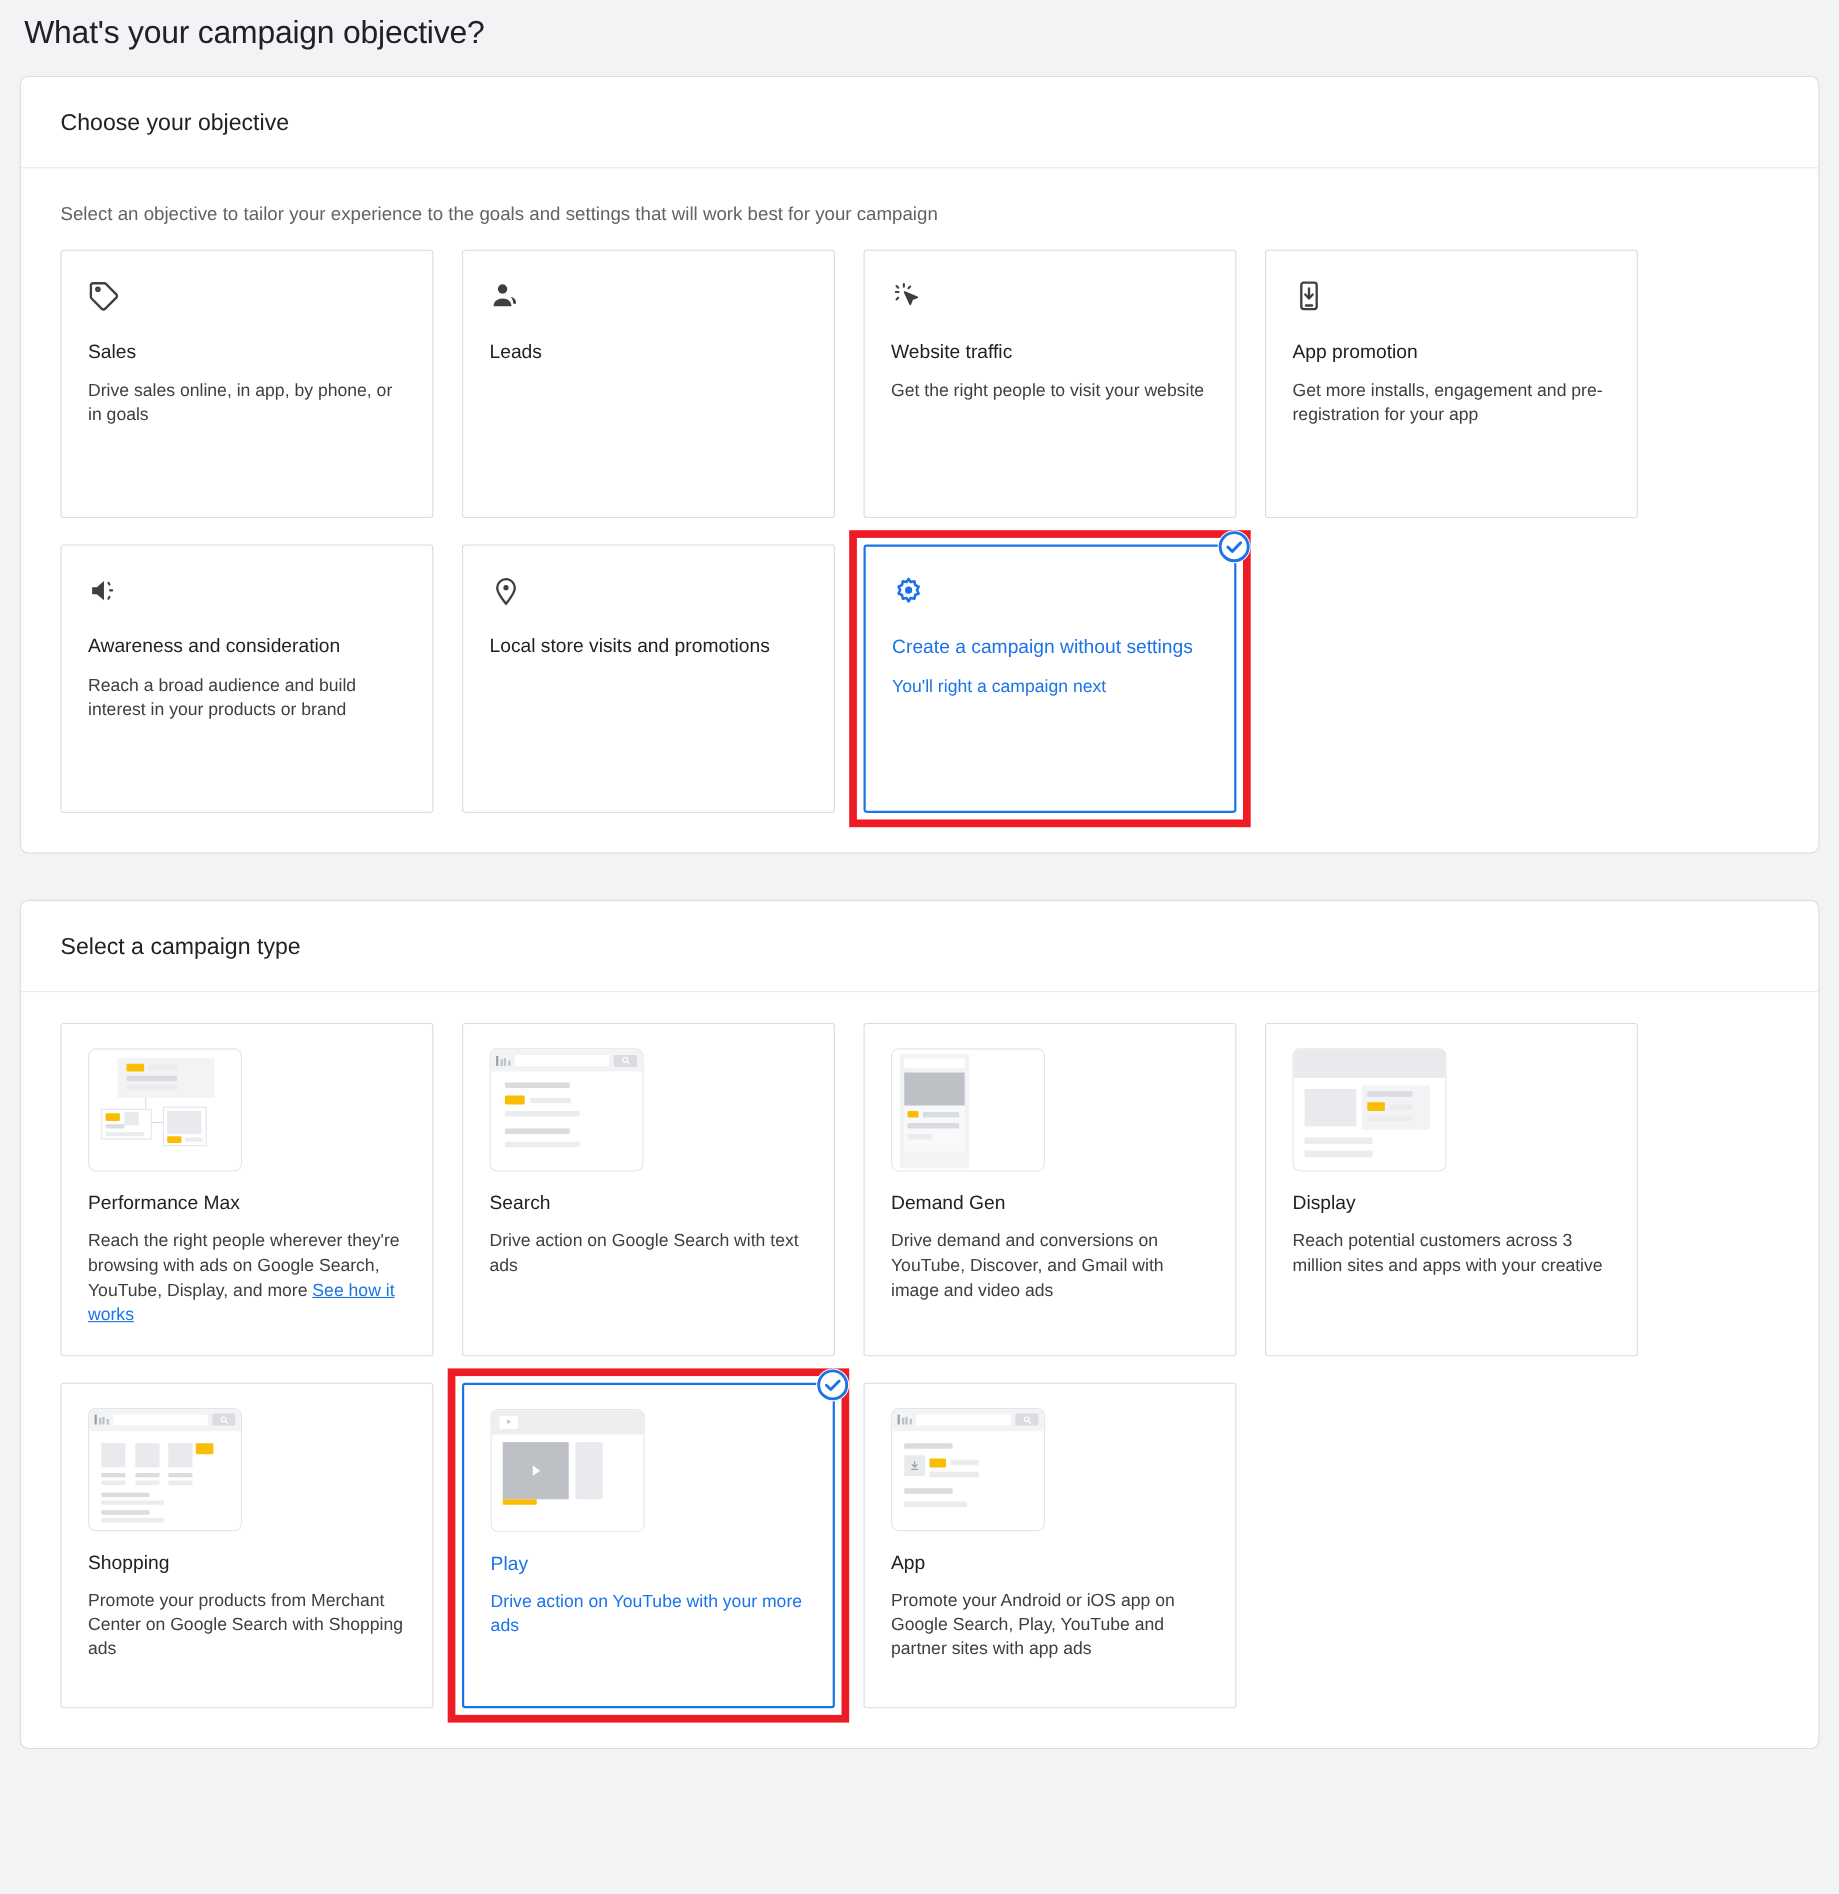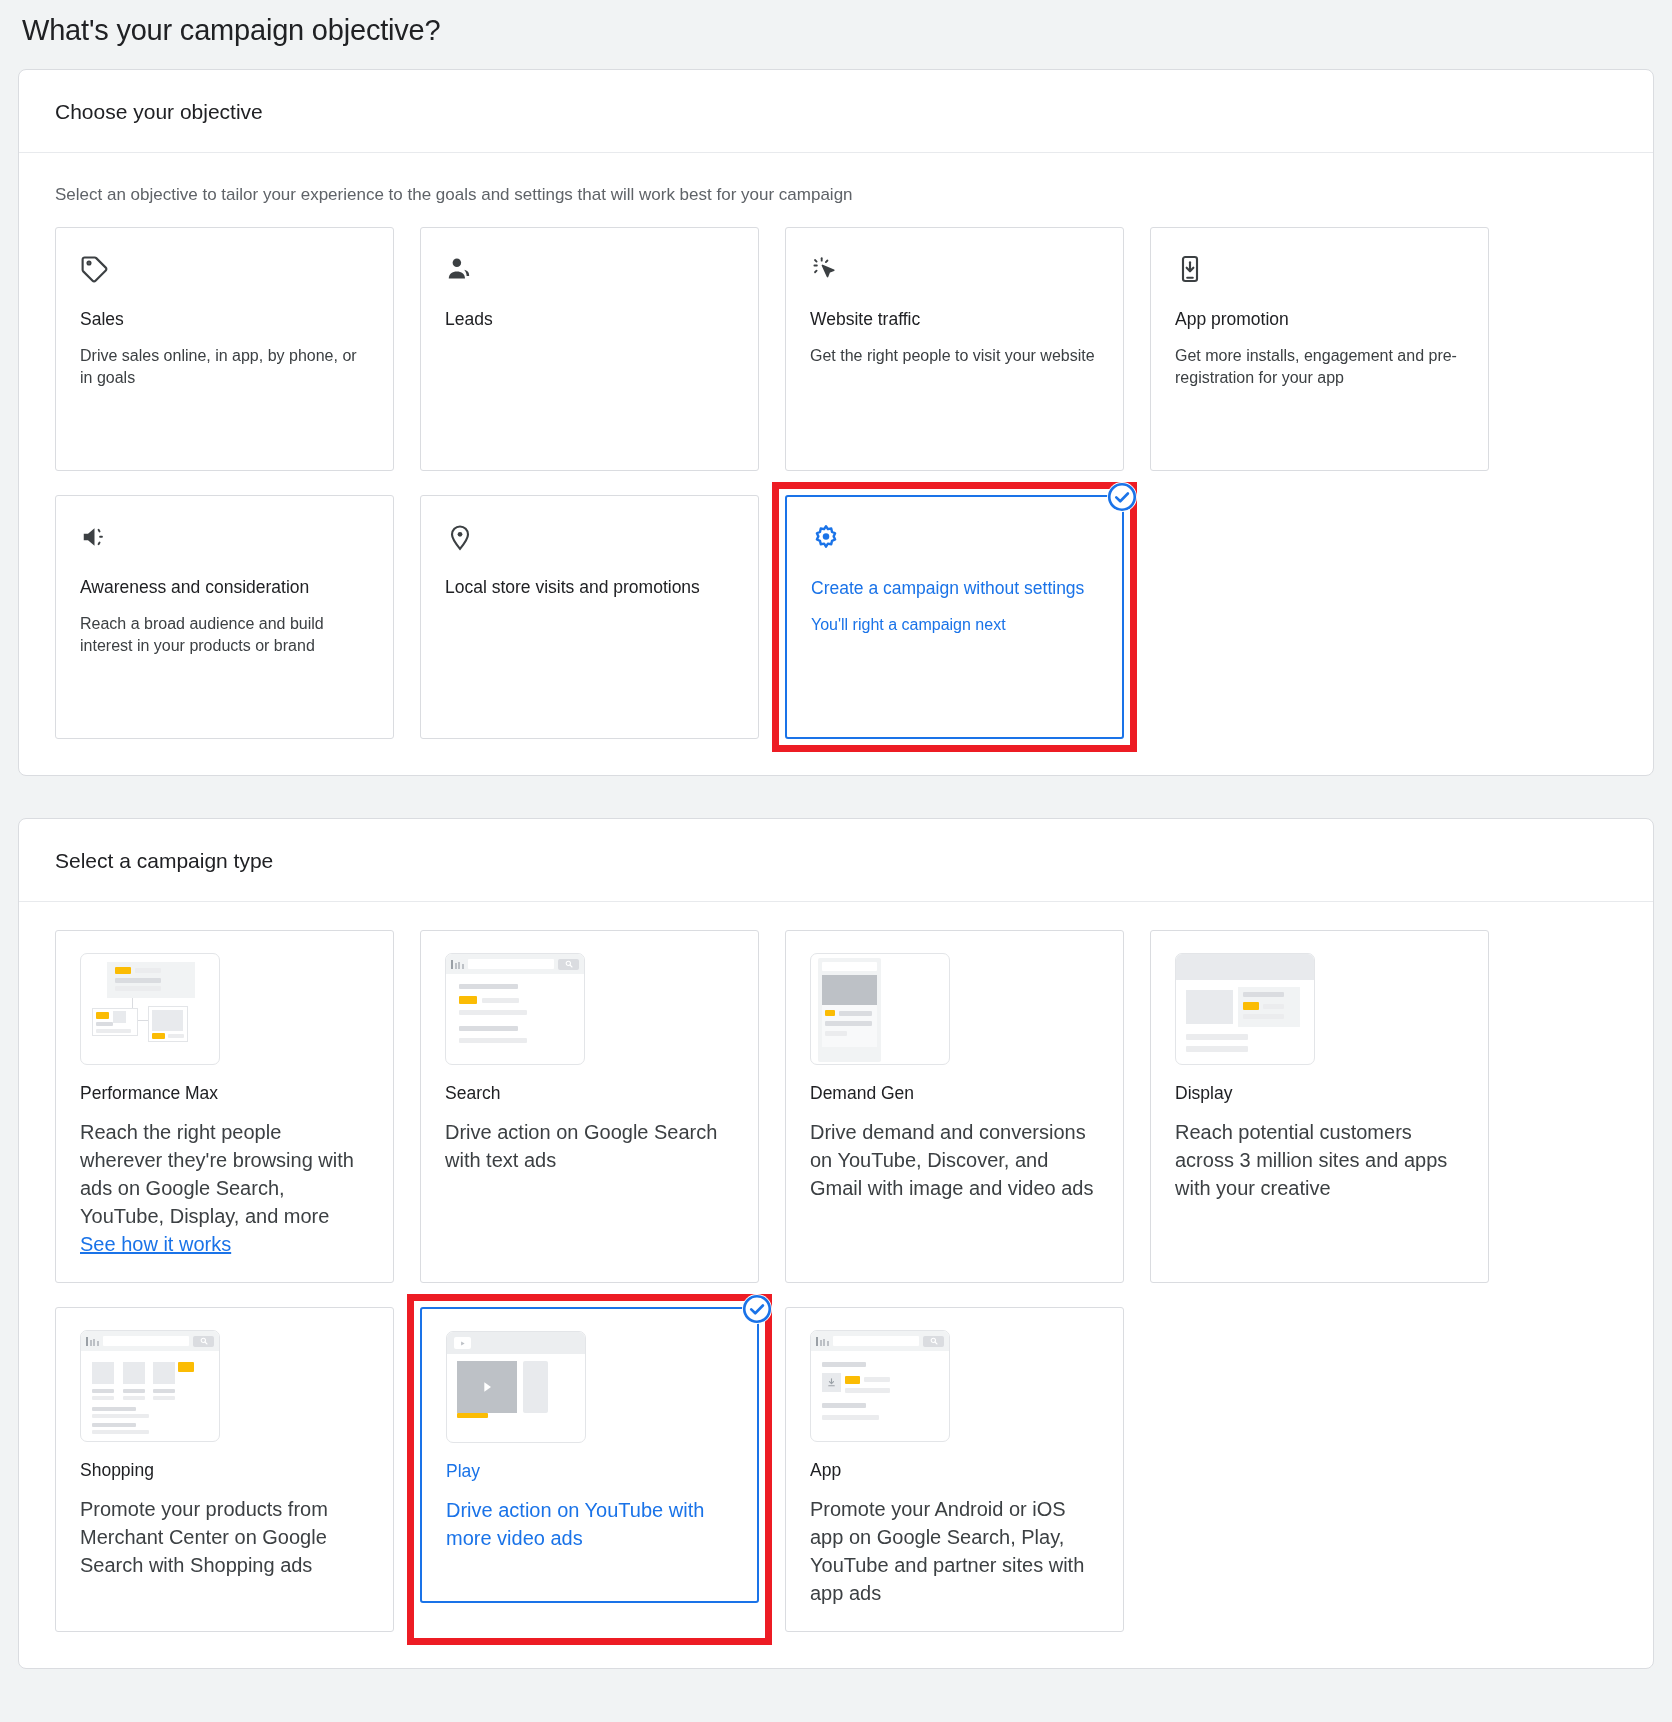--- a/index.html
+++ b/index.html
@@ -122,7 +122,7 @@
     margin-top: 18px;
   }
   .type-tile .tile-desc {
-    font-size: 20px;
+    font-size: 16px;
     color: #3c4043;
     margin-top: 14px;
     line-height: 1.4;

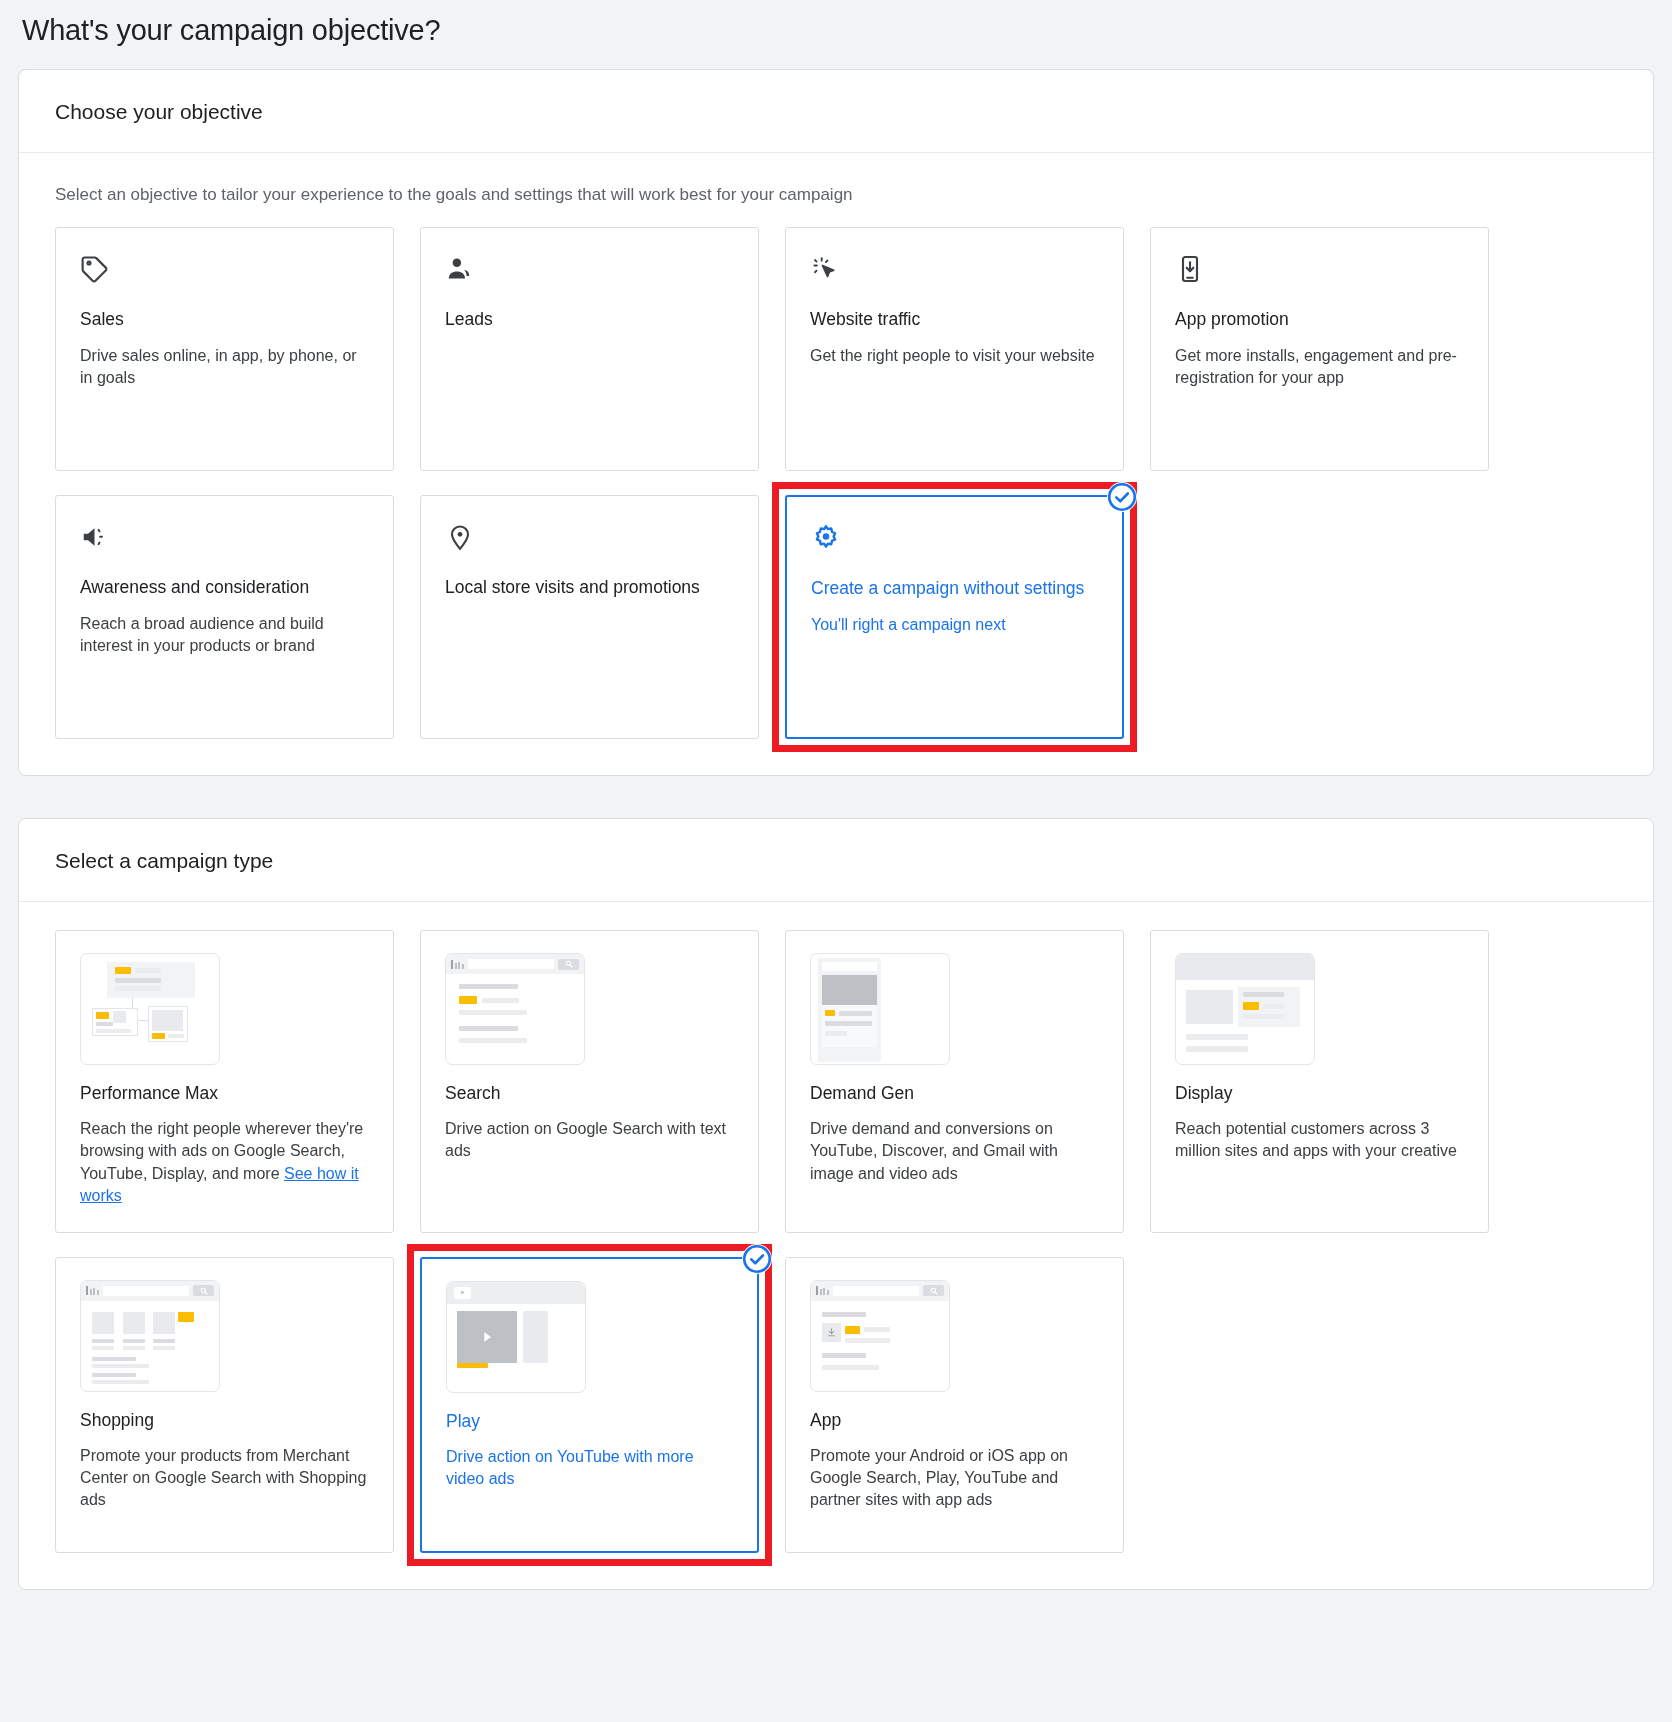--- a/index.html
+++ b/index.html
@@ -415,7 +415,7 @@
               <div style="position:absolute;left:76px;top:29px;width:25px;height:52px;background:#e8eaed;border-radius:2px;"></div>
             </div>
             <div class="tile-title">Play</div>
-            <div class="tile-desc">Drive action on YouTube with more video ads</div>
+            <div class="tile-desc">Drive action on YouTube with your more ads</div>
           </div>
         </div>
 

